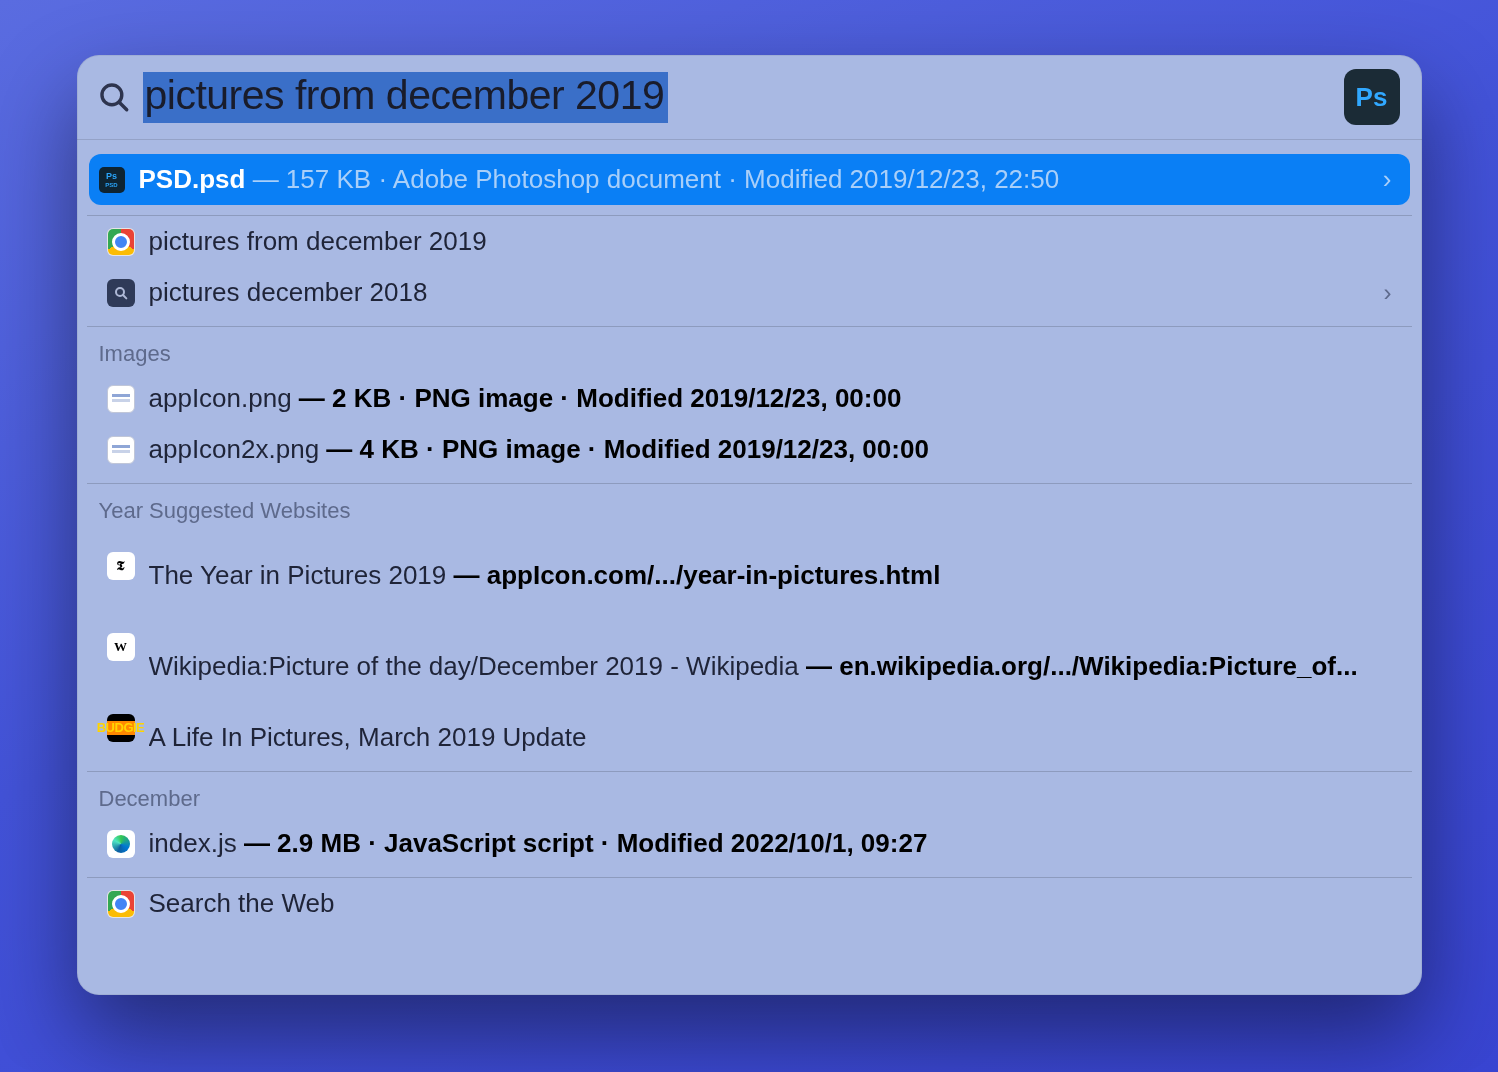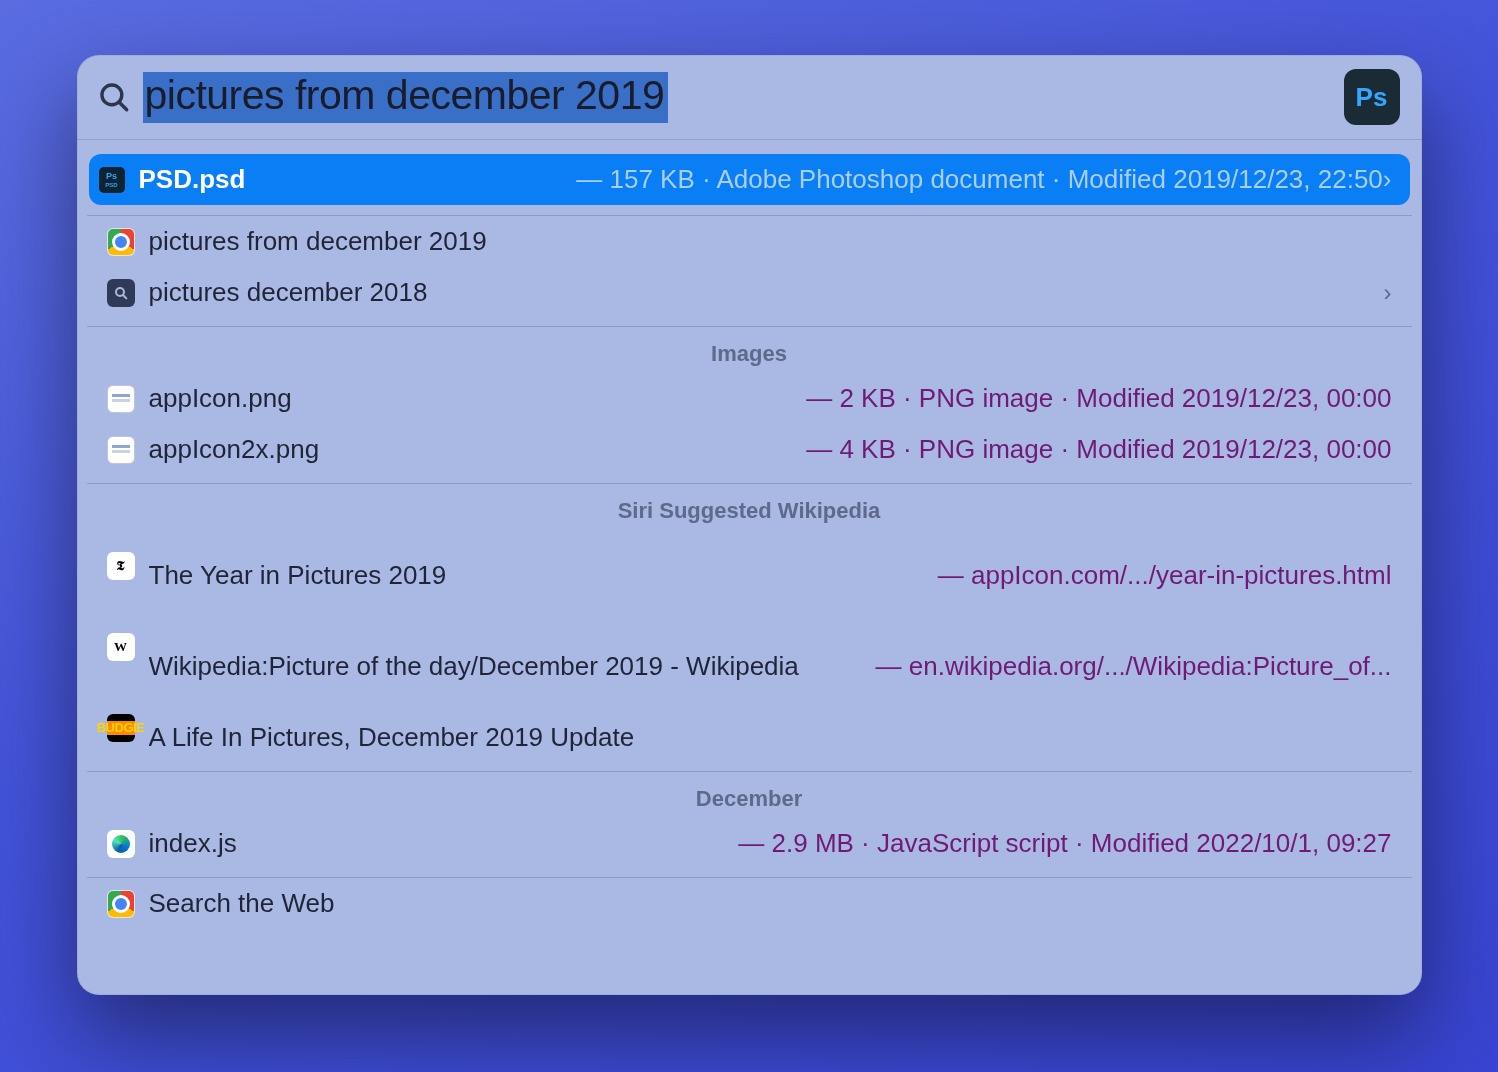--- a/index.html
+++ b/index.html
@@ -191,7 +191,7 @@
 }
 
 .truncate { white-space: nowrap; overflow: hidden; text-overflow: ellipsis; margin-top: 20px; }
-.row-content { display:flex; gap:0; align-items:baseline; min-width:0; flex:1;justify-content:space-between; }
+.row-content { display:flex; gap:0; align-items:baseline; min-width:0; flex:1; }
 .row-content span { white-space: pre; }
 .row-content .subtle { min-width: 0; }
 </style>

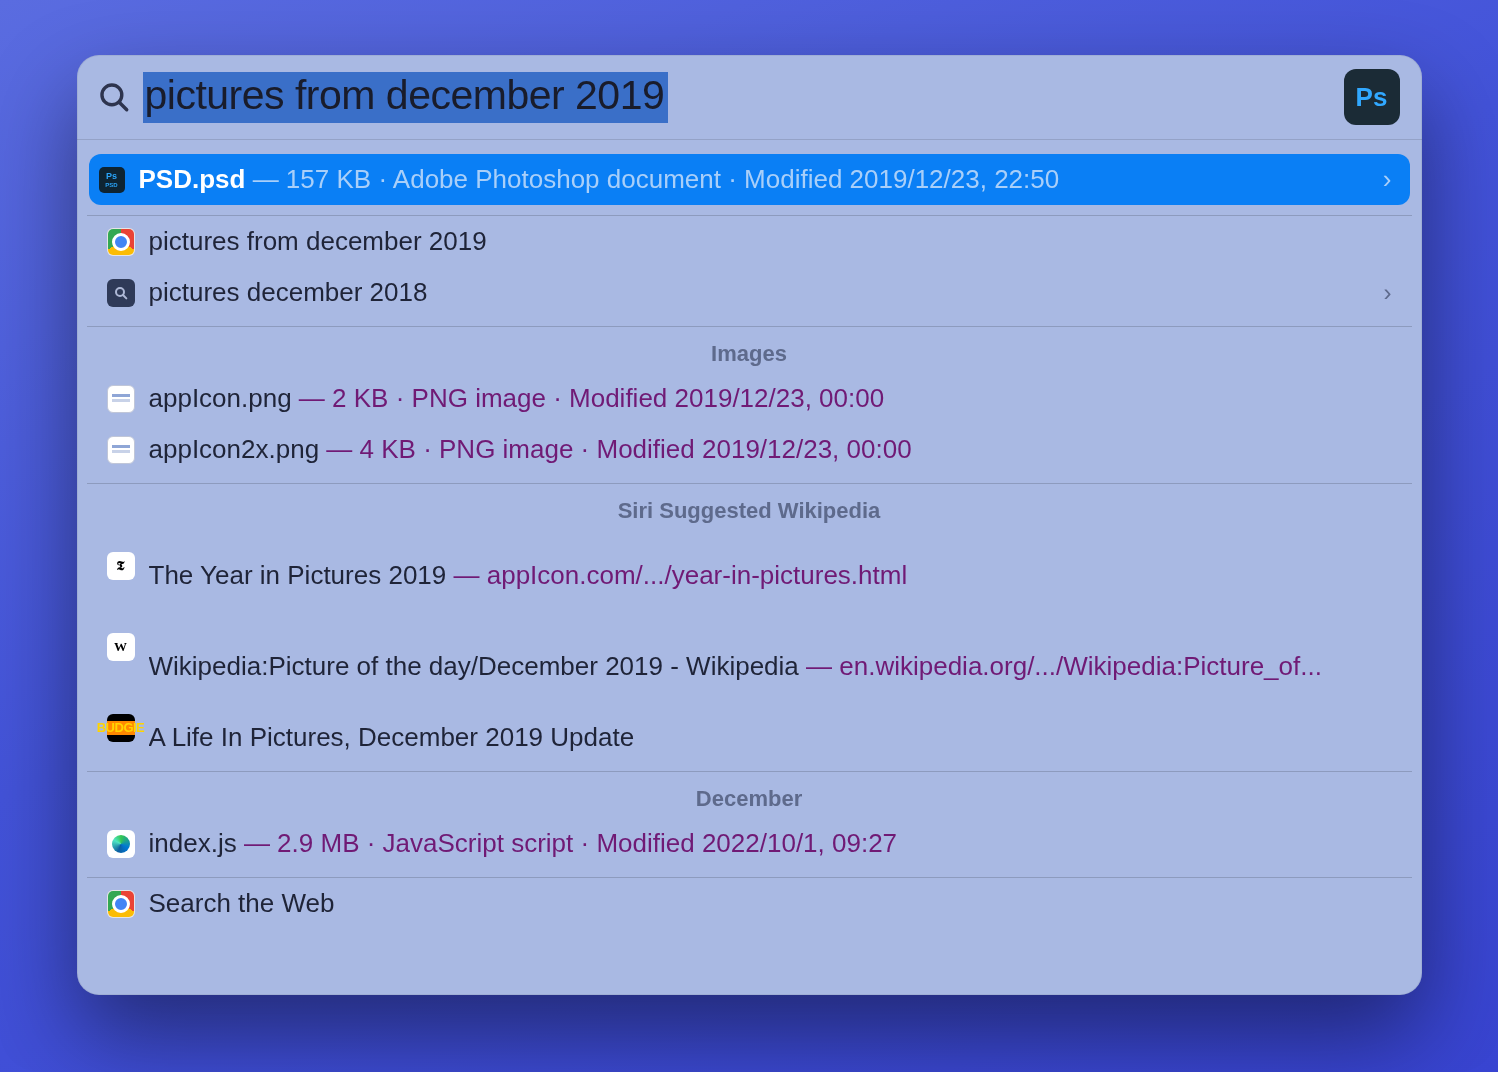--- a/index.html
+++ b/index.html
@@ -185,9 +185,8 @@
 .section-head {
   font-size: 22px;
   color:#5e6a8c;
-  font-weight:700;
+  font-weight:400;
   padding: 14px 12px 6px 12px;
-  text-align: center;
 }
 
 .truncate { white-space: nowrap; overflow: hidden; text-overflow: ellipsis; margin-top: 20px; }

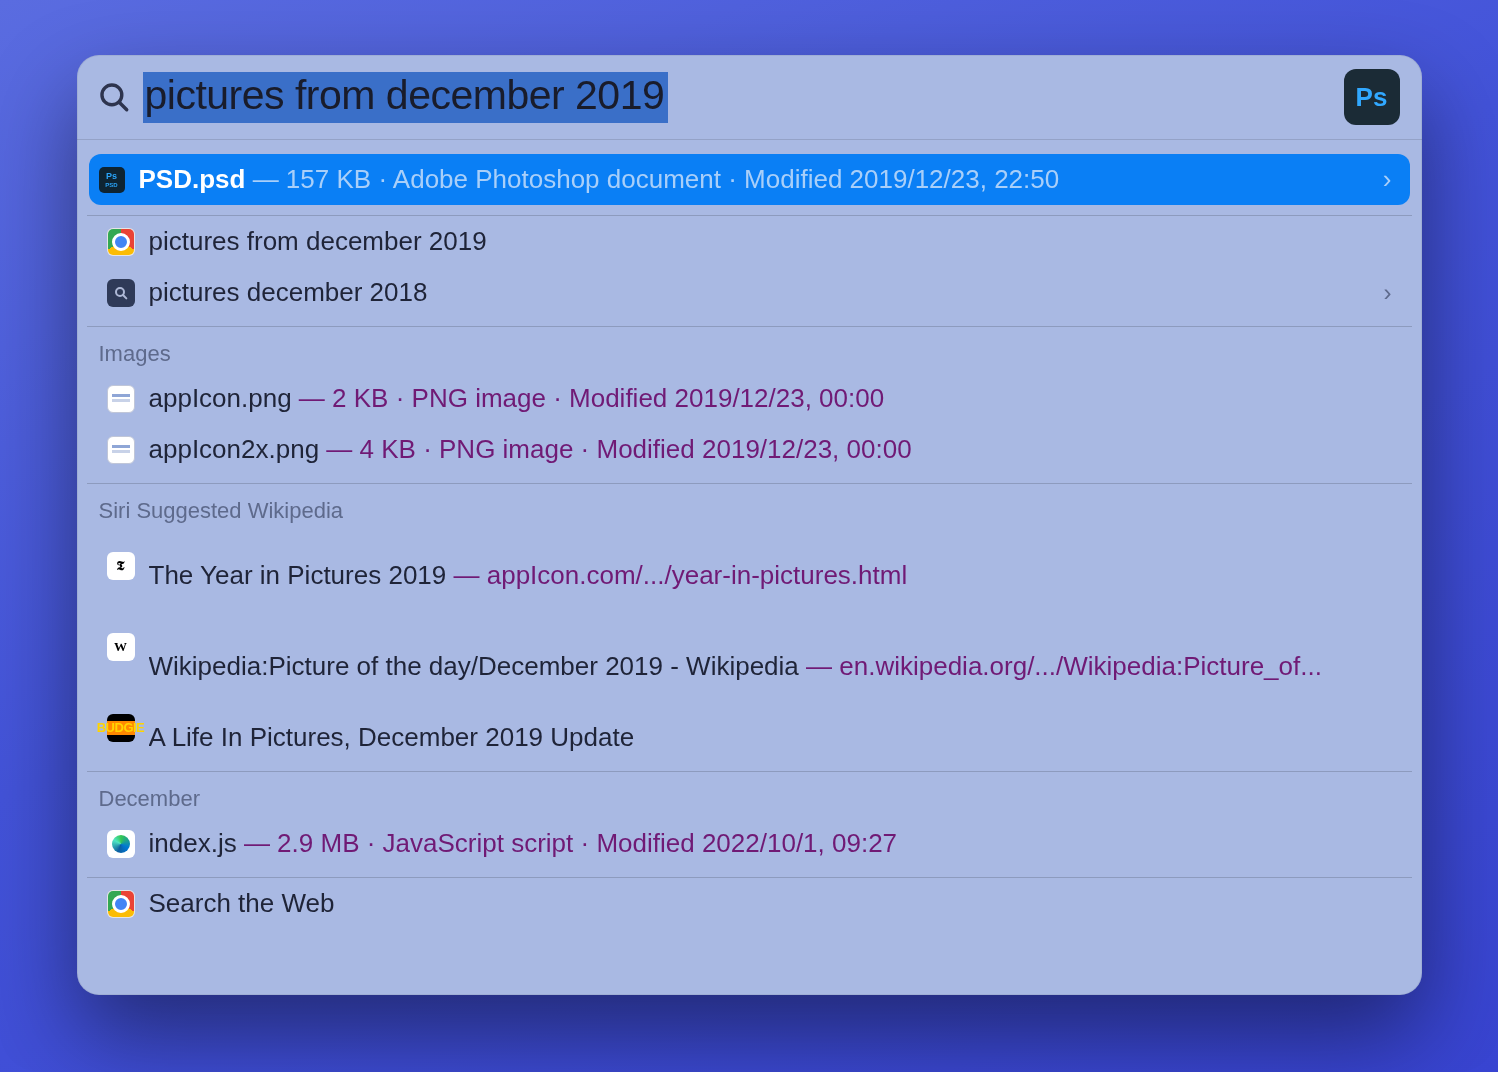--- a/index.html
+++ b/index.html
@@ -174,7 +174,7 @@
   display:block;
 }
 
-.row .subtle { color:#701a75; }
+.row .subtle { color:#000000;font-weight:bold; }
 .row .title { color:#1f2438; }
 .row .chev-right {
   margin-left:auto;

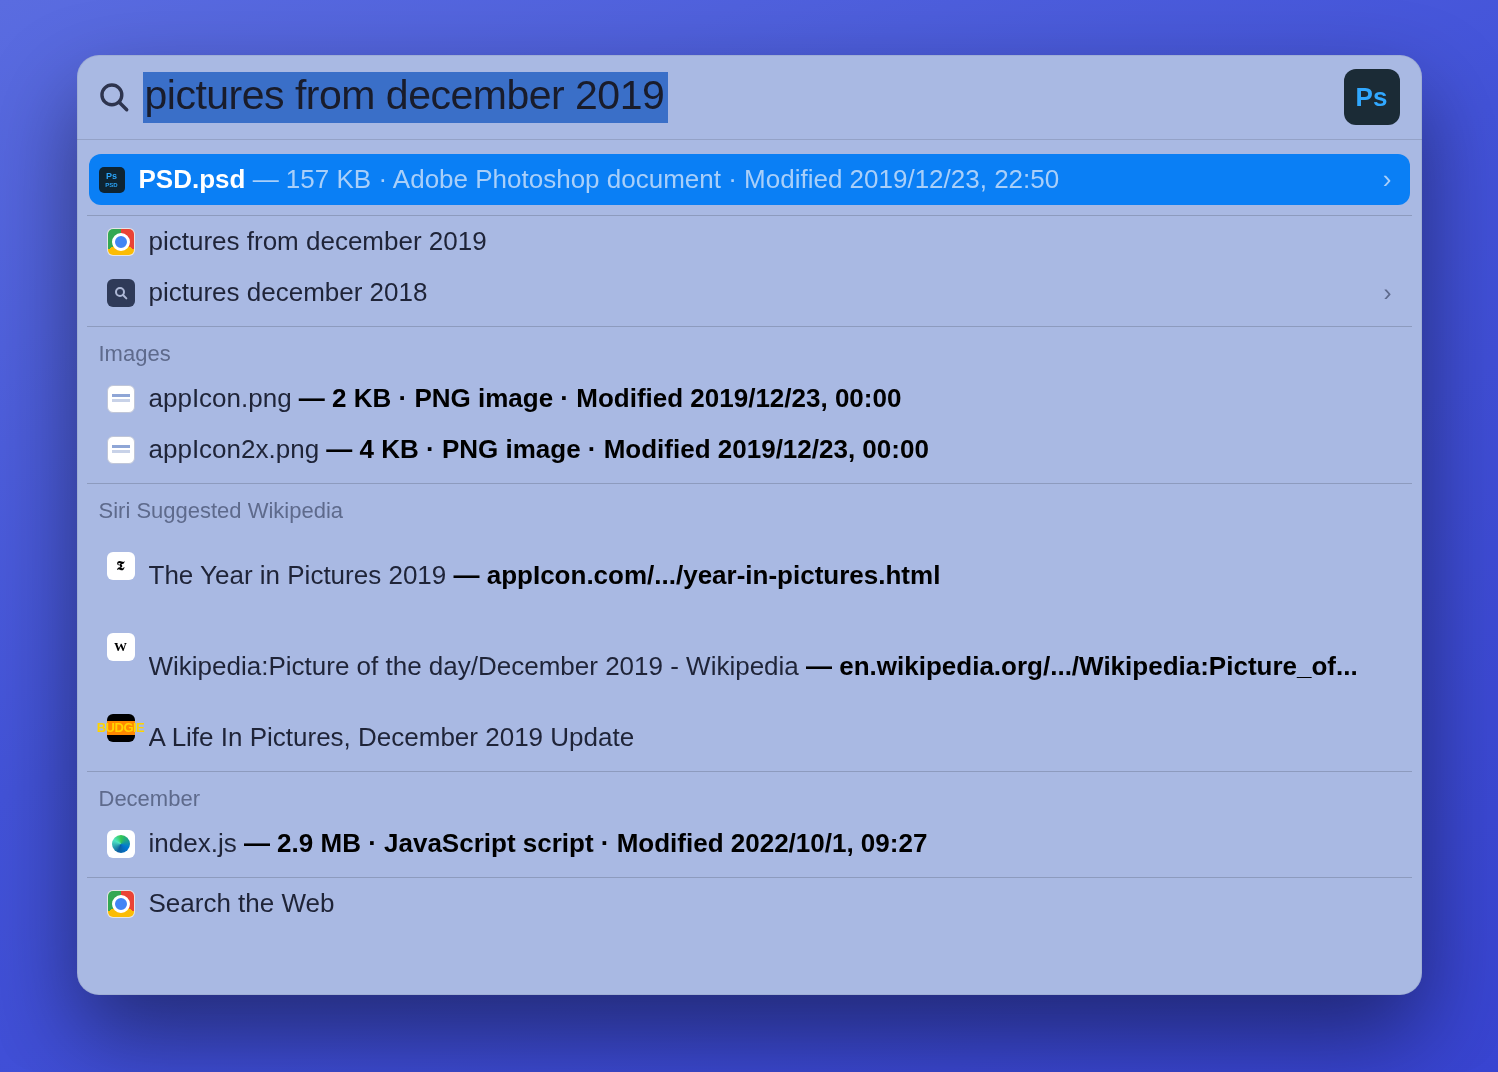--- a/index.html
+++ b/index.html
@@ -267,7 +267,7 @@
     </div>
 
     <div class="section-divider"></div>
-    <div class="section-head">Siri Suggested Wikipedia</div>
+    <div class="section-head">Year Suggested Websites</div>
     <div class="padded">
       <div class="row">
         <div class="ricon nyt-icon">𝕿</div>

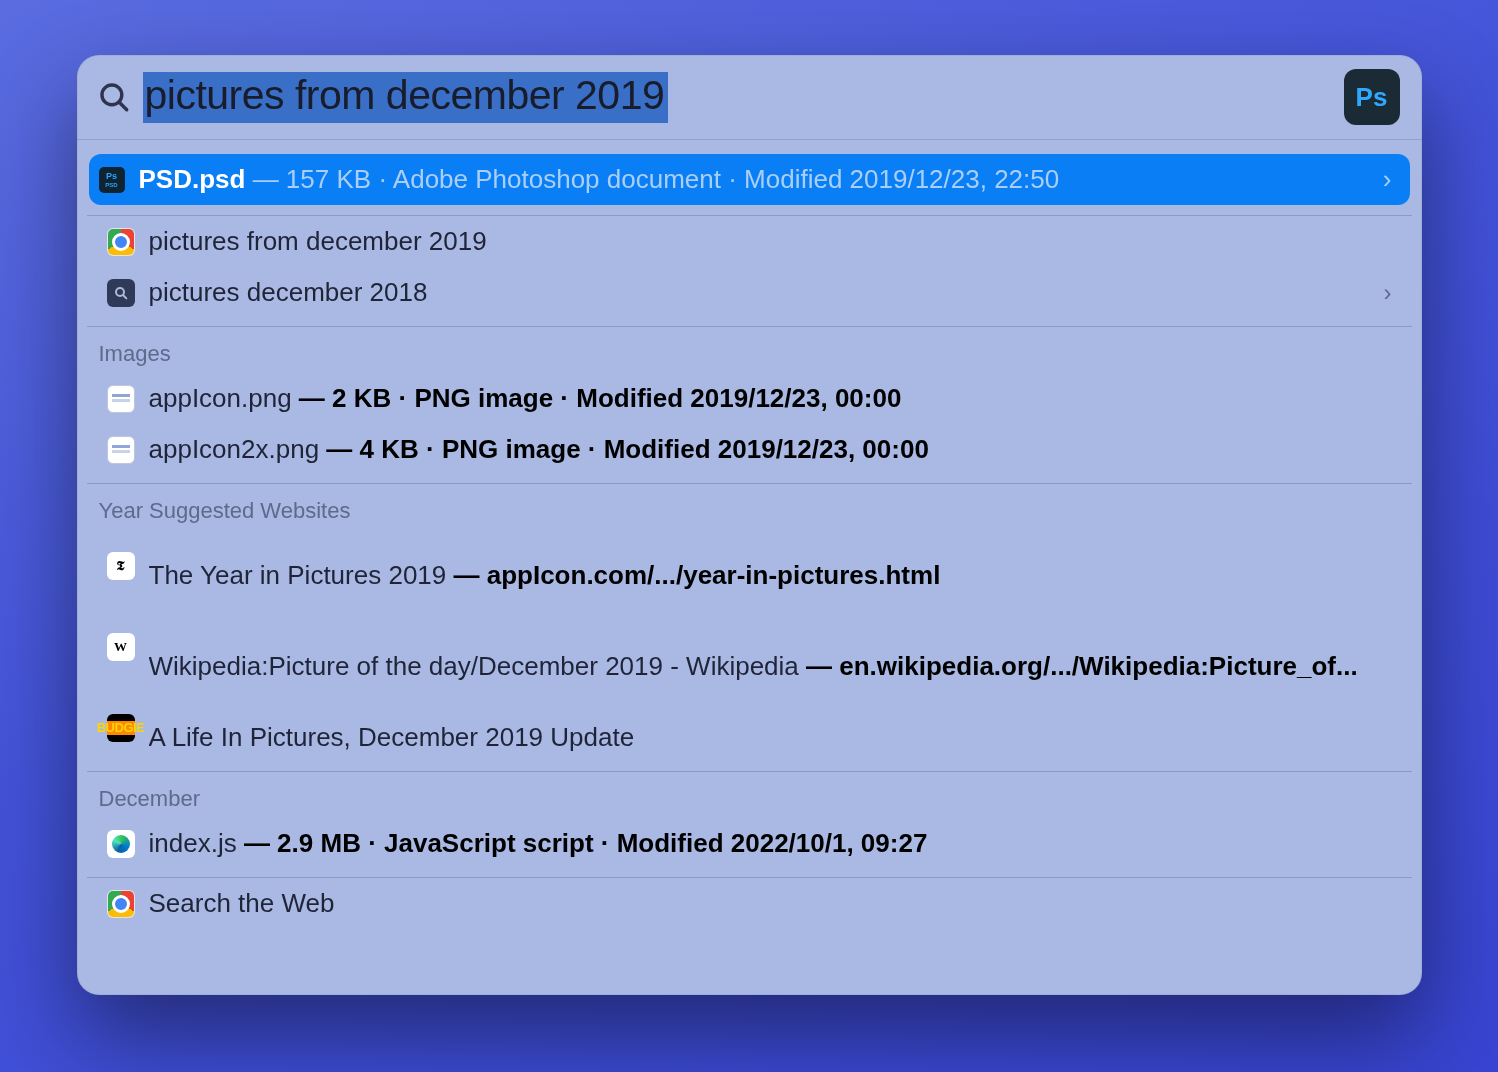--- a/index.html
+++ b/index.html
@@ -286,7 +286,7 @@
       <div class="row">
         <div class="ricon budgie-icon">BUDGIE</div>
         <div class="row-content truncate">
-          <span class="title">A Life In Pictures, December 2019 Update</span>
+          <span class="title">A Life In Pictures, March 2019 Update</span>
         </div>
       </div>
     </div>

